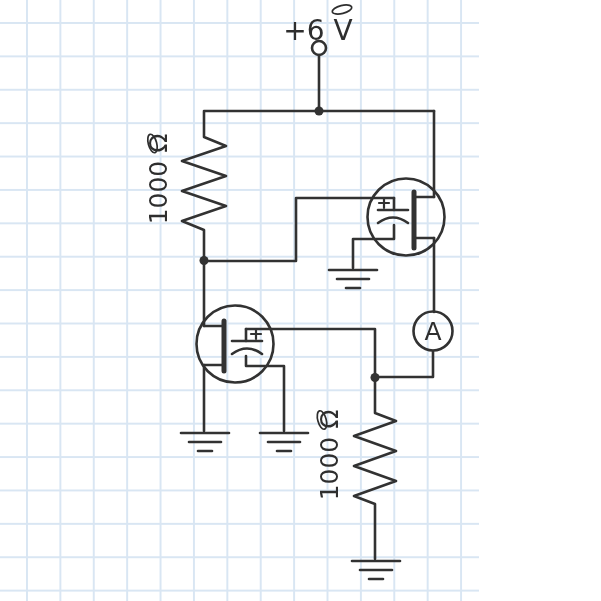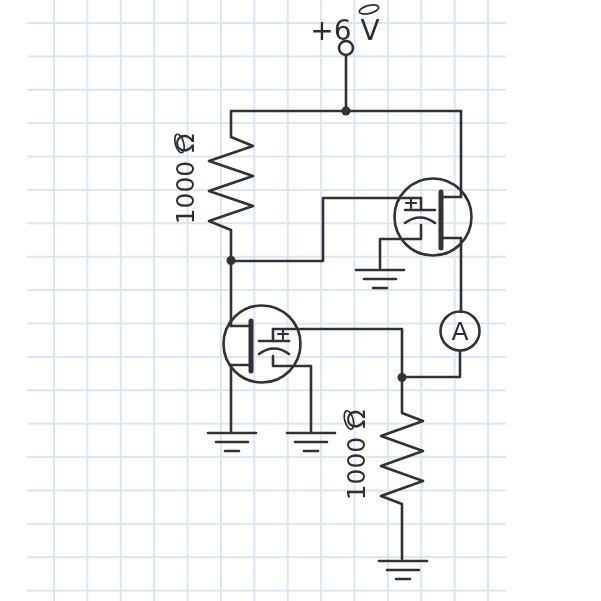--- a/index.html
+++ b/index.html
@@ -11,7 +11,6 @@
       linear-gradient(to bottom,#d9e6f3 0,#d9e6f3 2px,transparent 2px);
     background-size:33.4px 33.4px;
     background-position:26px 22px;
-    margin-left:27px;
   }
   svg{position:absolute;left:0;top:0;}
   .w{stroke:#323232;stroke-width:2.6;fill:none;stroke-linecap:round;stroke-linejoin:round;}

